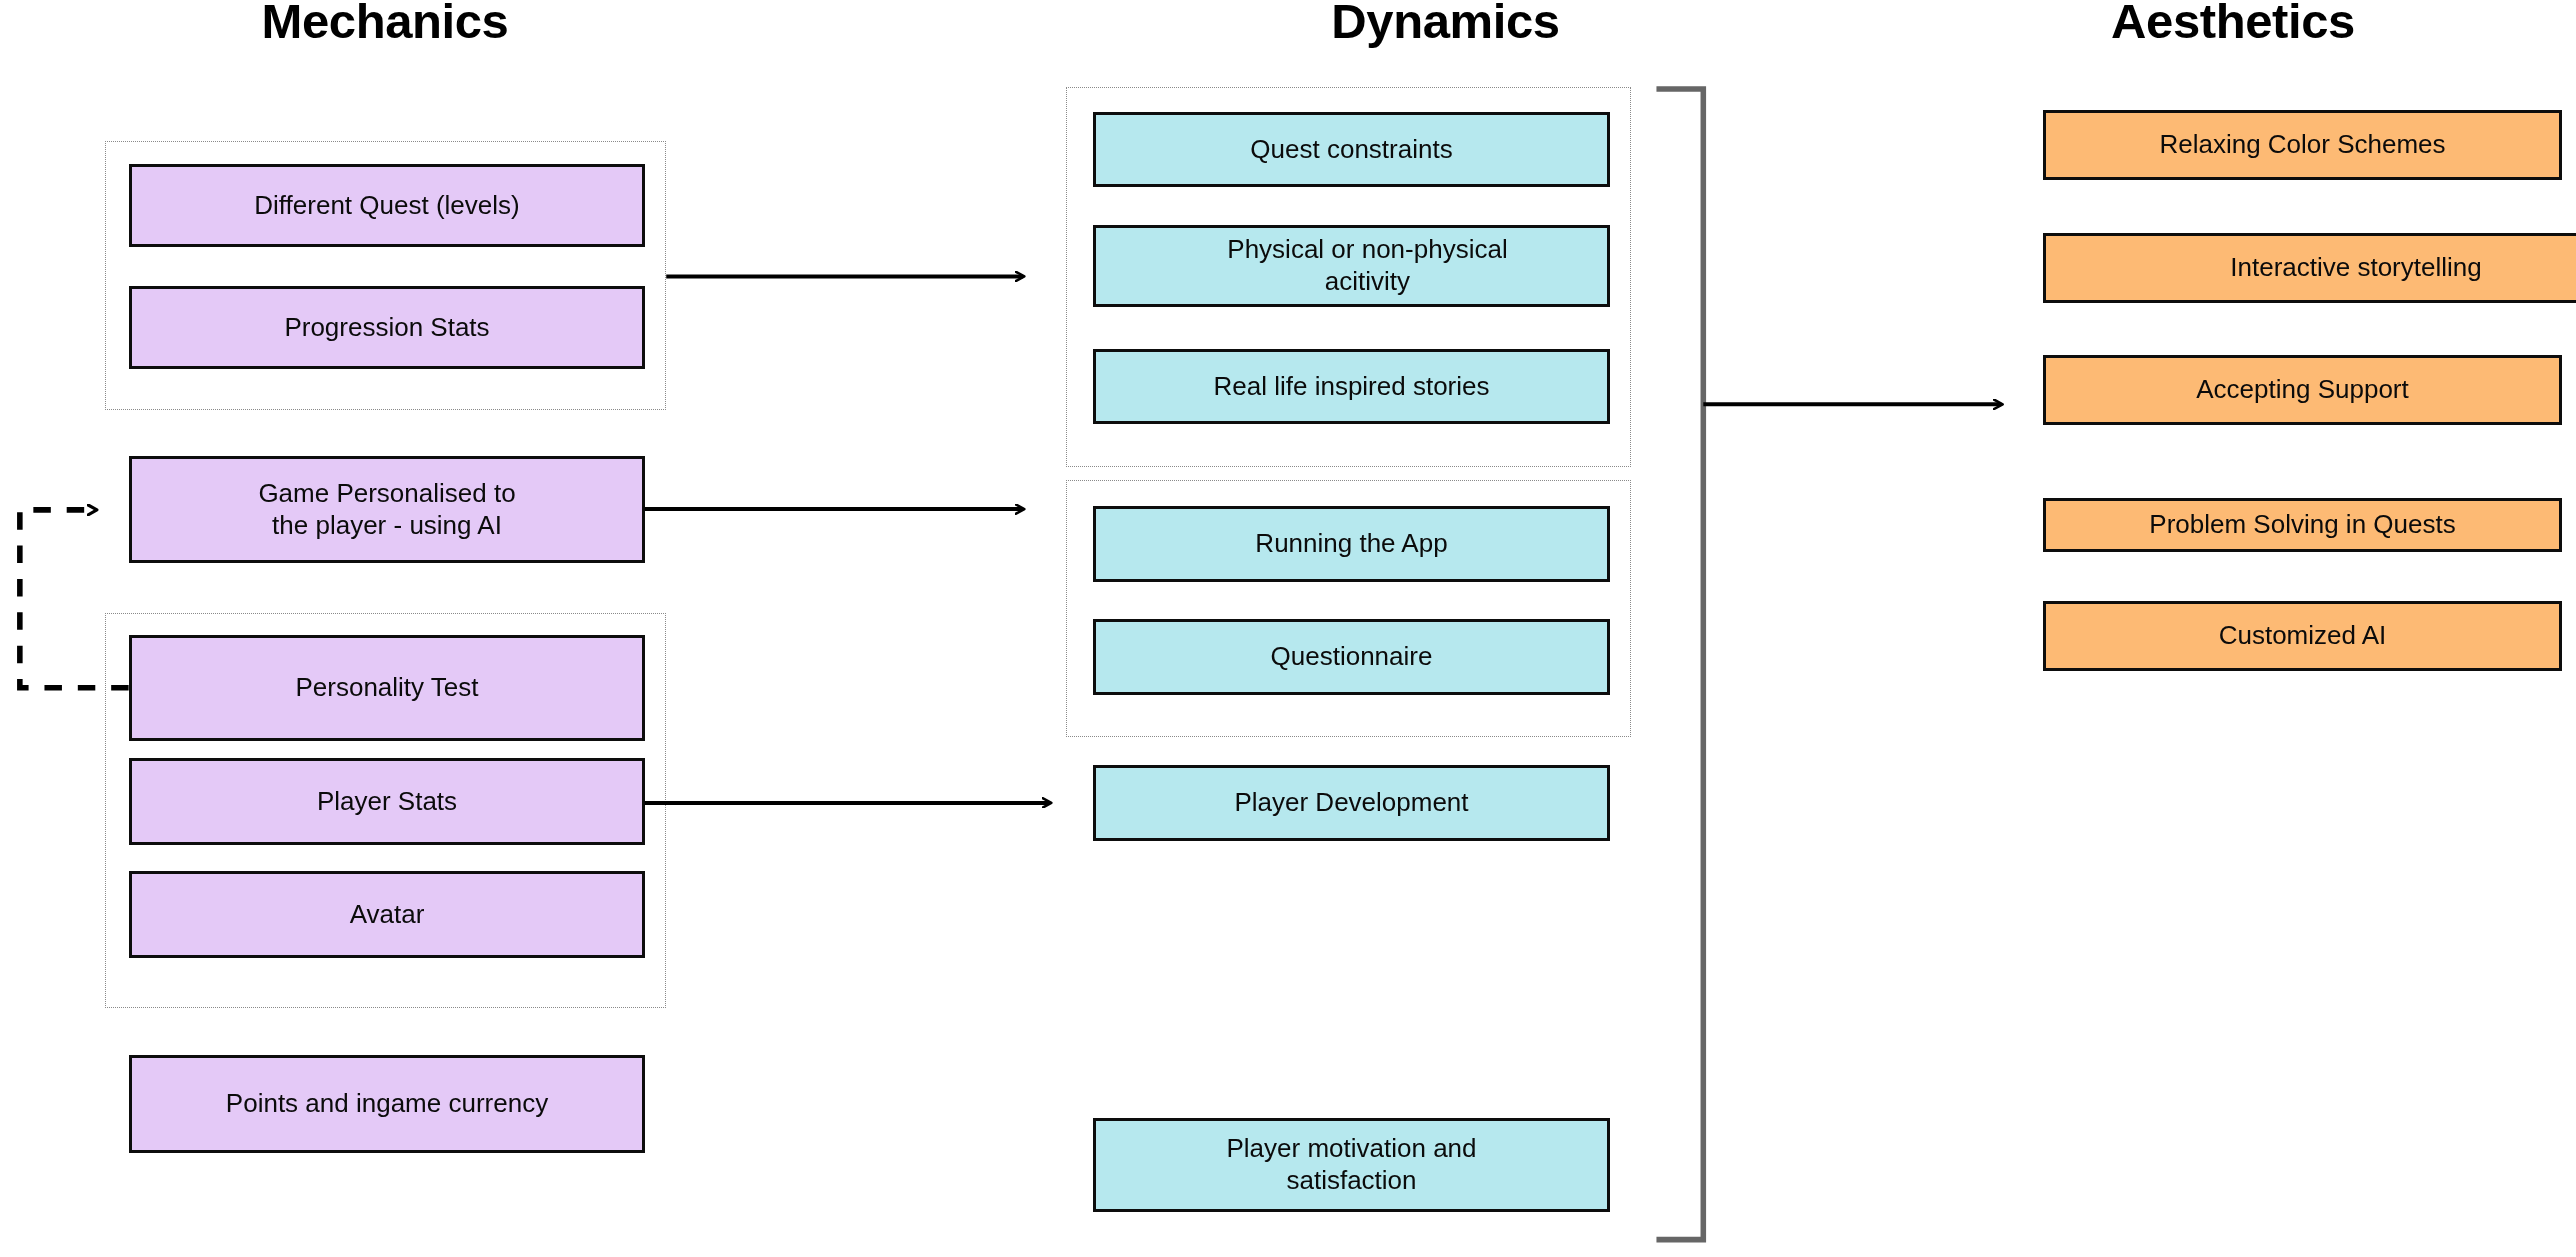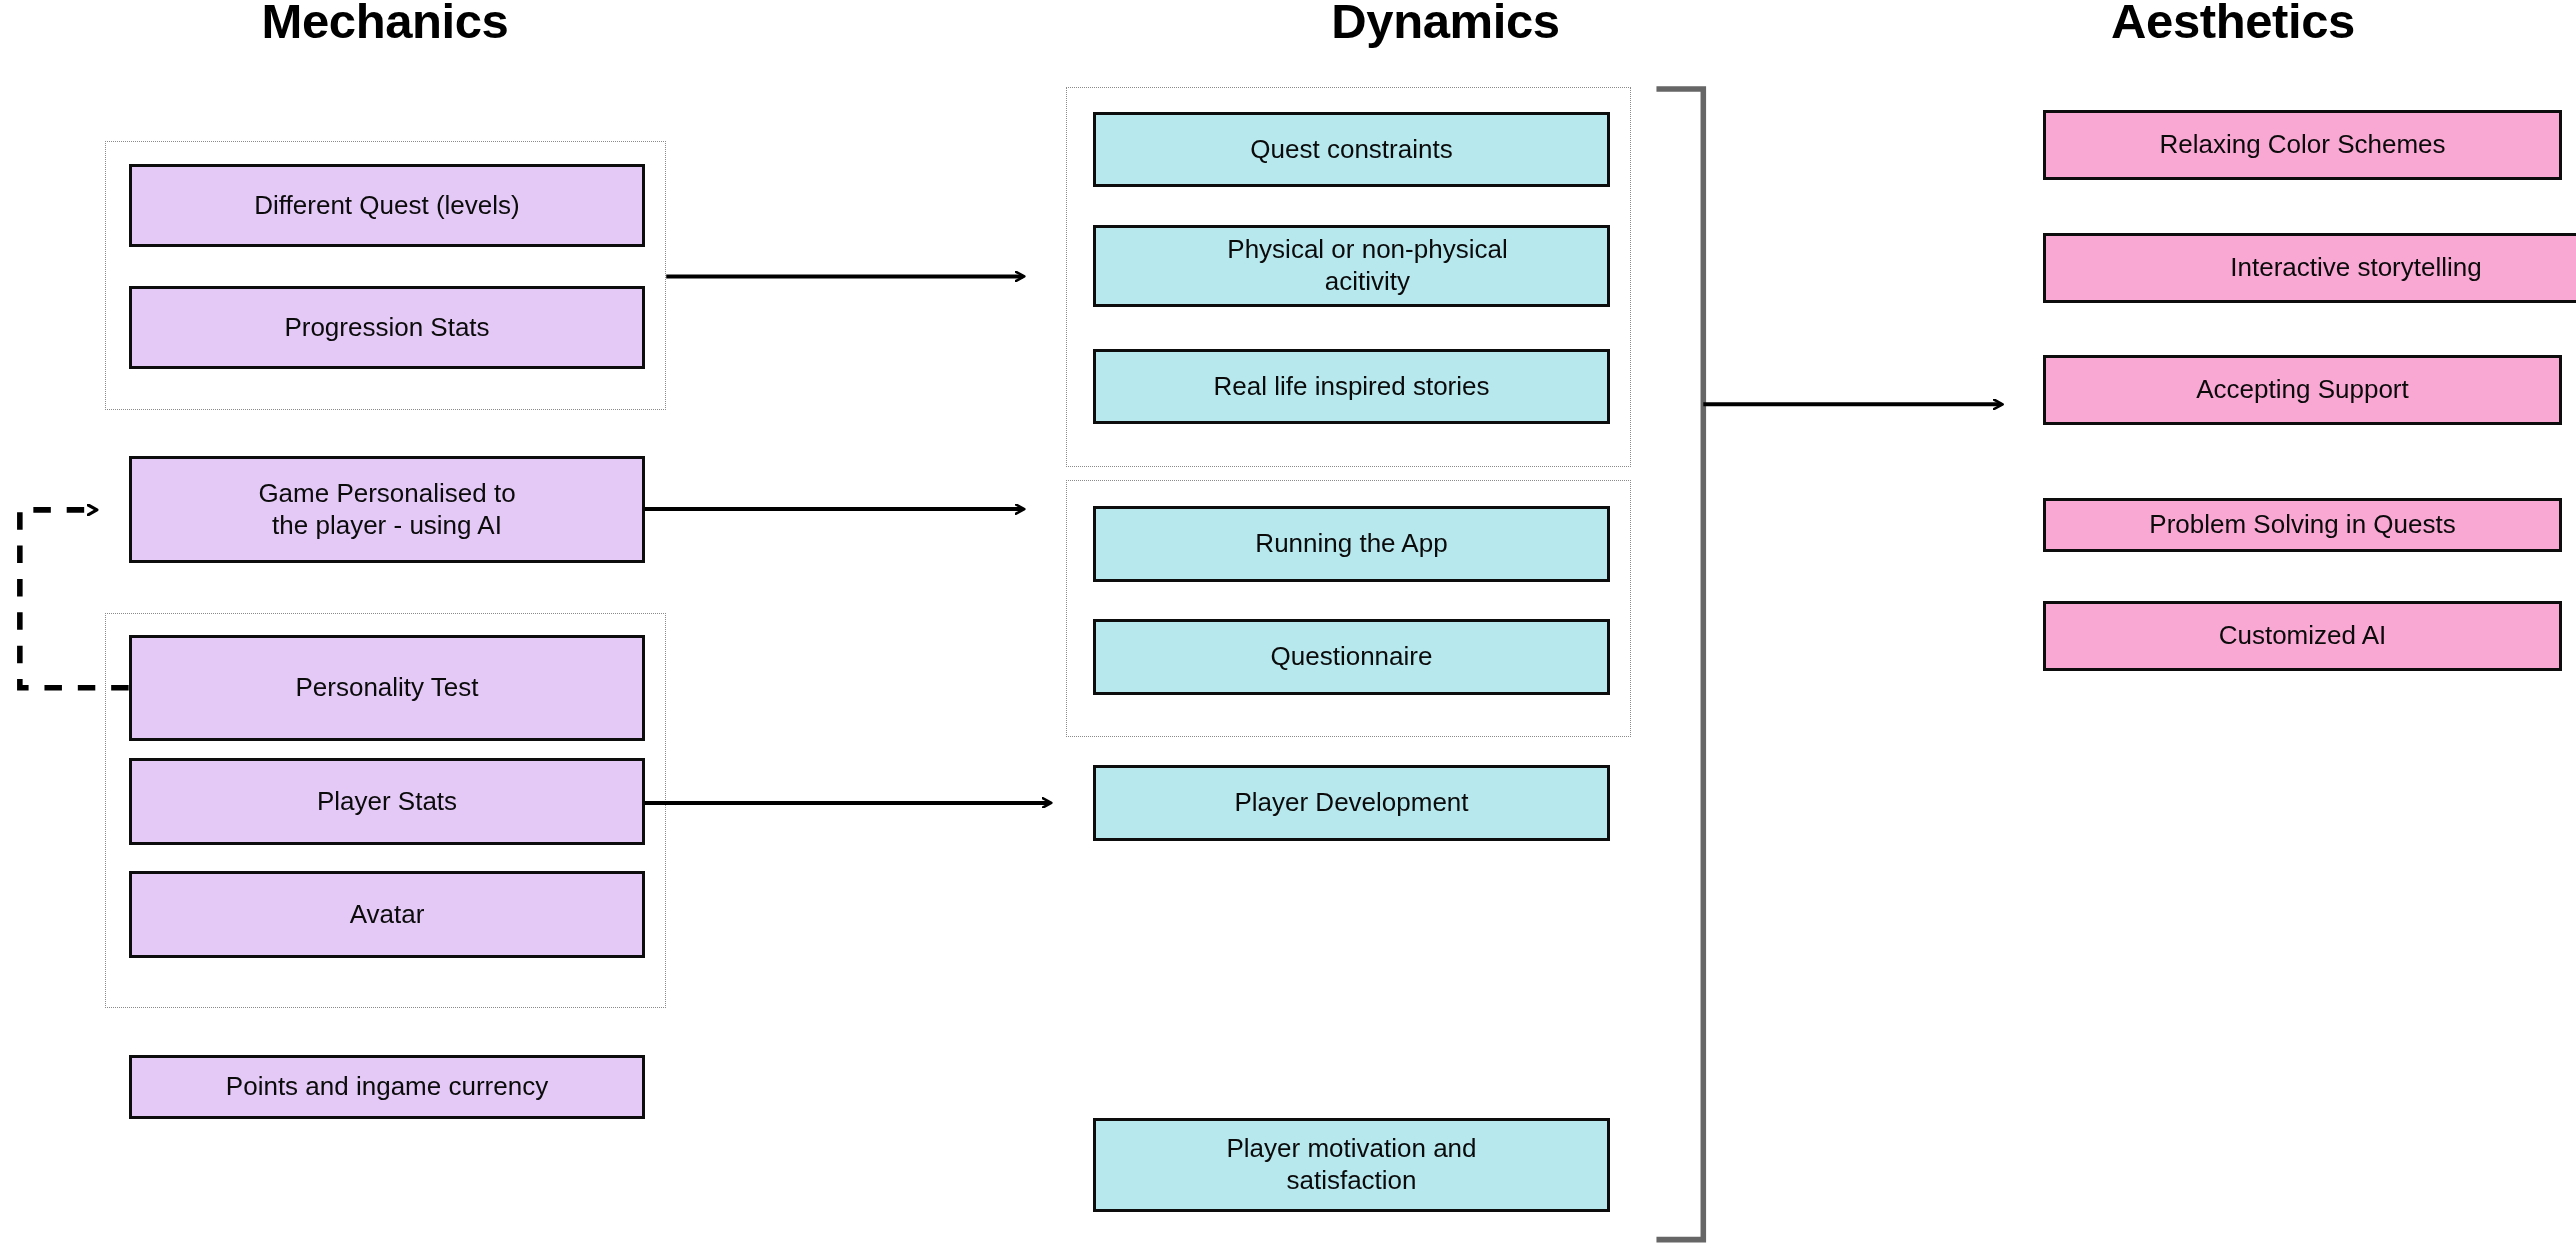--- a/index.html
+++ b/index.html
@@ -42,7 +42,7 @@
   }
   .node.mech{background:#e4c9f7;}
   .node.dyn{background:#b6e8ee;}
-  .node.aes{background:#f9a8d4;}
+  .node.aes{background:#fdba74;}
 
   svg.wires{position:absolute;left:0;top:0;width:2576px;height:1258px;overflow:visible;pointer-events:none;}
 </style>

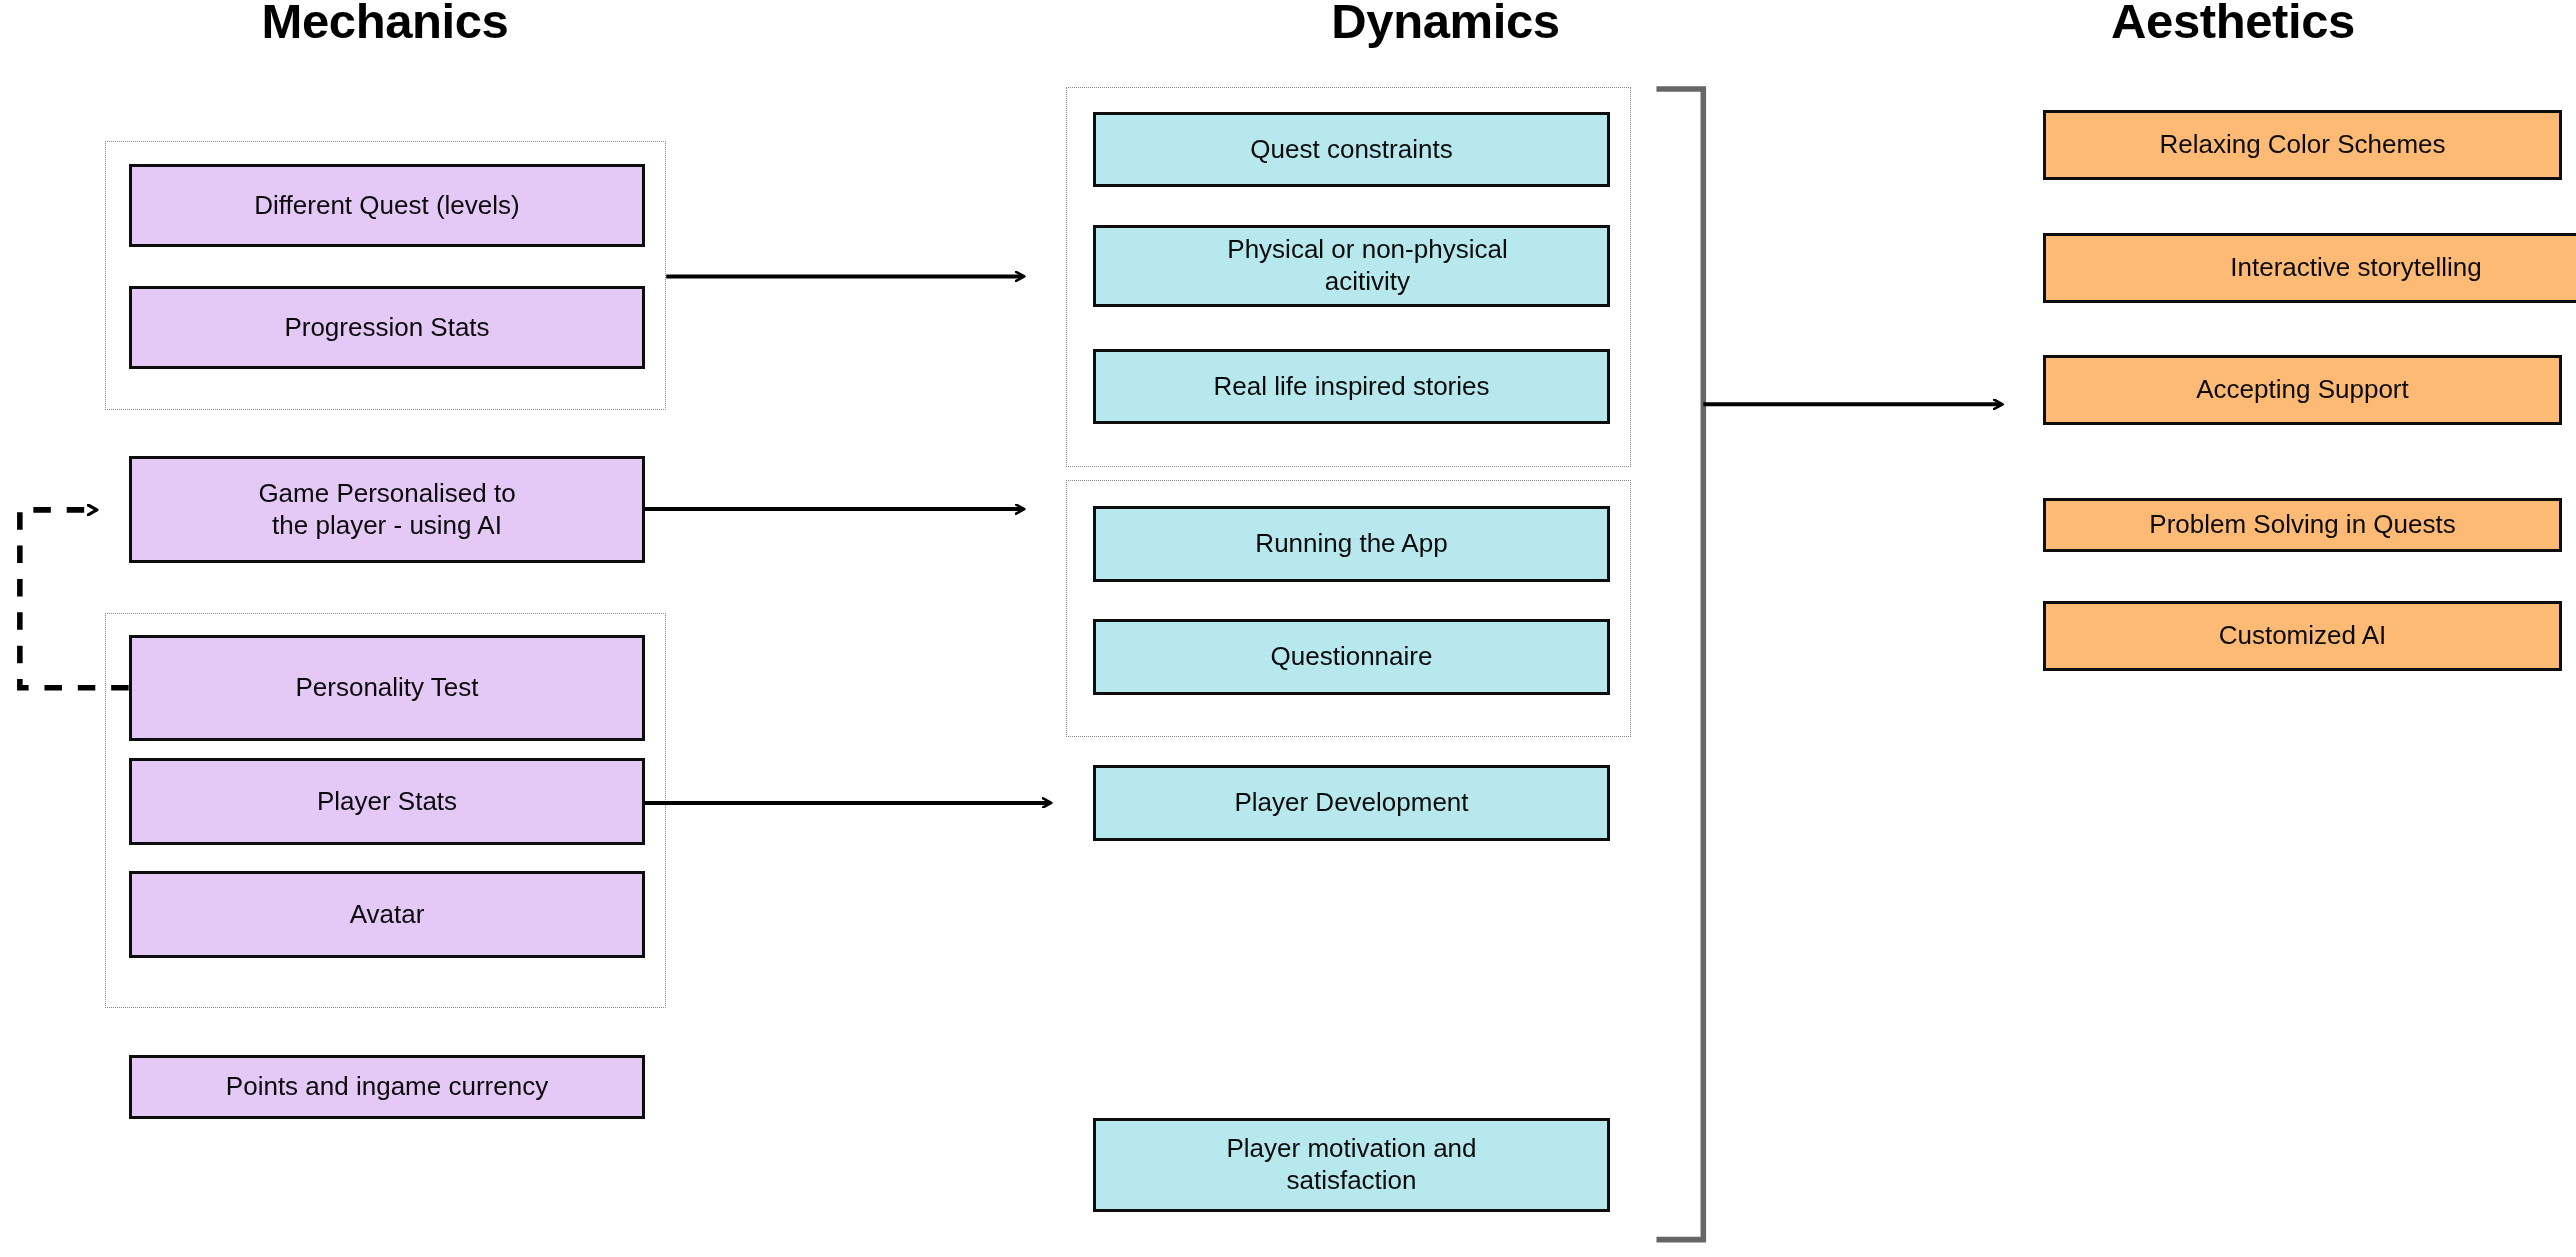--- a/index.html
+++ b/index.html
@@ -67,7 +67,7 @@
   <div class="node mech" style="left:129px;top:635px;width:516px;height:106px;">Personality Test</div>
   <div class="node mech" style="left:129px;top:758px;width:516px;height:87px;">Player Stats</div>
   <div class="node mech" style="left:129px;top:871px;width:516px;height:87px;">Avatar</div>
-  <div class="node mech" style="left:129px;top:1055px;width:516px;height:64px;">Points and ingame currency</div>
+  <div class="node mech" style="left:129px;top:1055px;width:516px;height:98px;">Points and ingame currency</div>
 
   <div class="node dyn" style="left:1093px;top:112px;width:517px;height:75px;">Quest constraints</div>
   <div class="node dyn" style="left:1093px;top:225px;width:517px;height:82px;padding-left:43px;">Physical or non-physical

